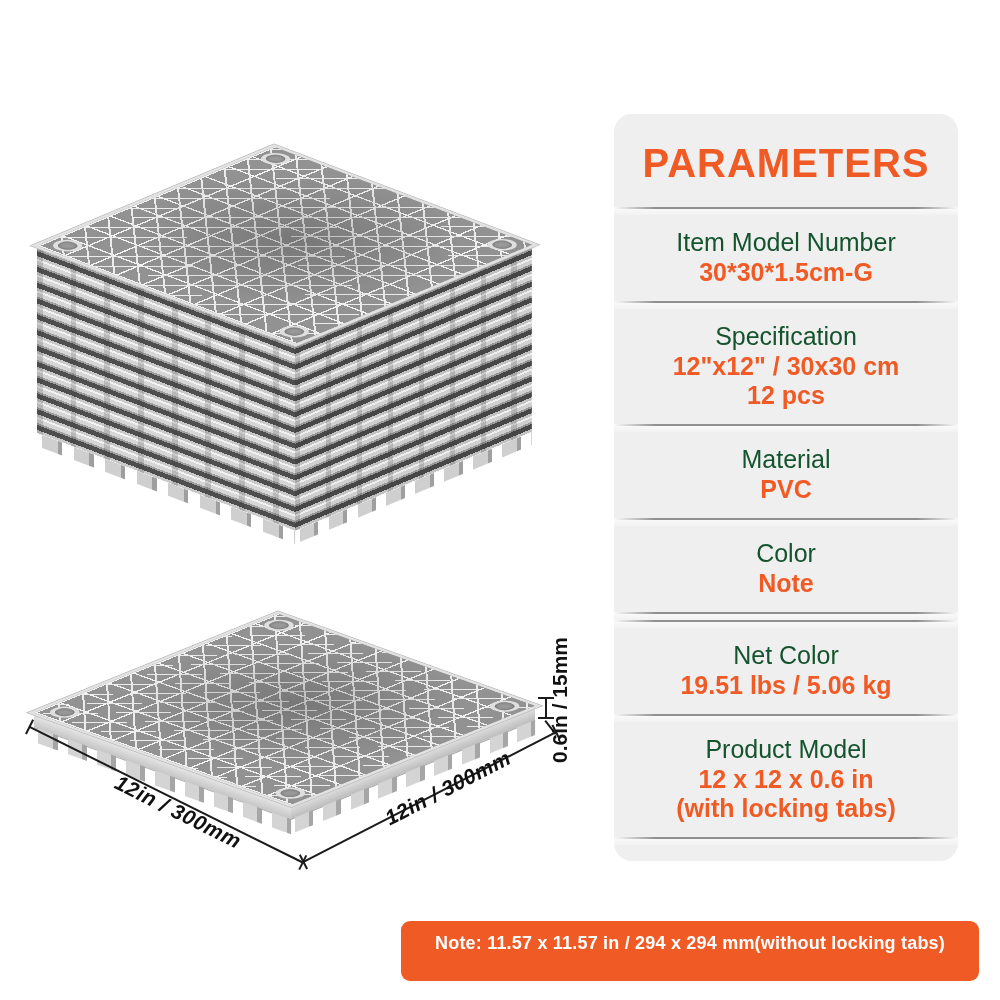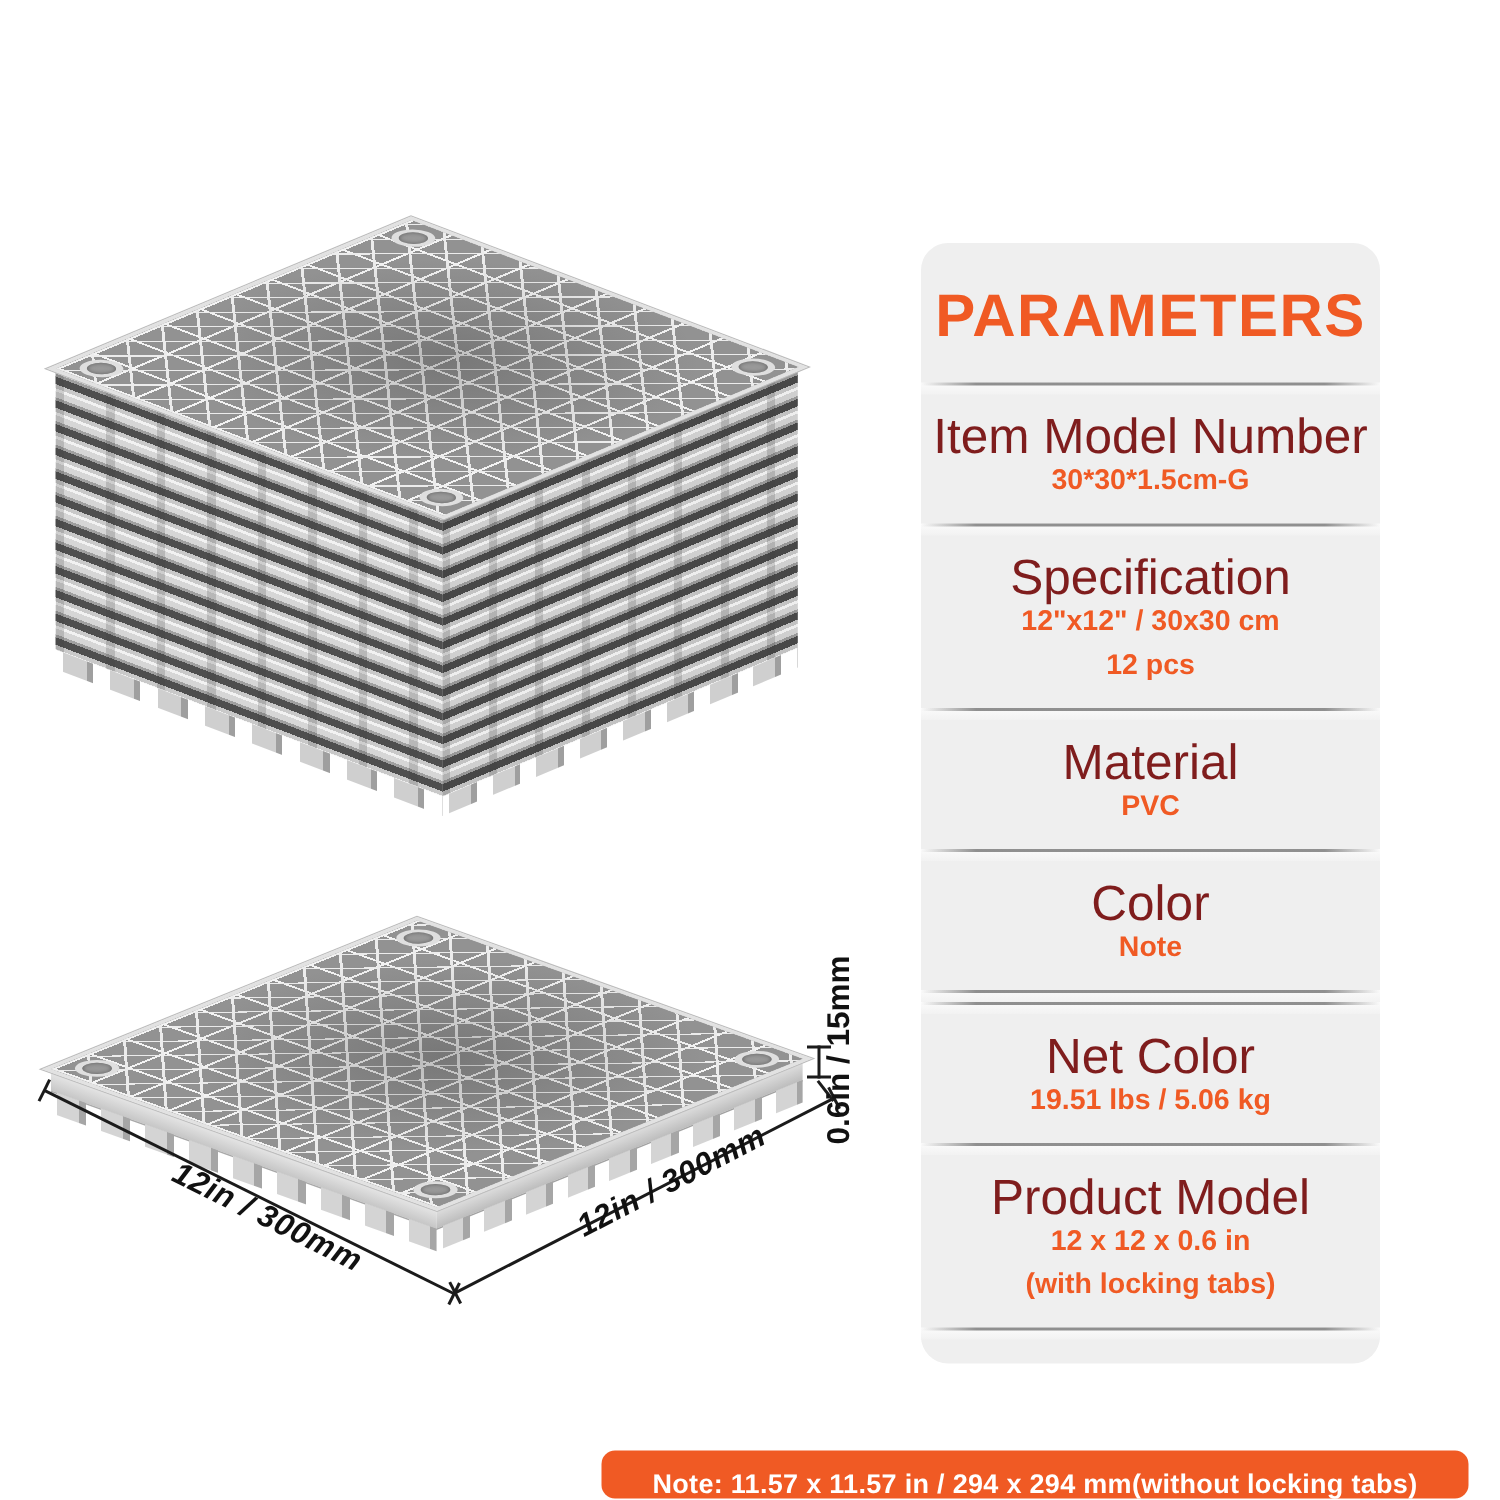--- a/index.html
+++ b/index.html
@@ -96,8 +96,8 @@
 
   
   .panel{
-    position:absolute;left:614px;top:114px;width:306px;
-    background:#efefef;border-radius:18px;padding-bottom:16px;margin-top:48px;
+    position:absolute;left:614px;top:114px;width:344px;
+    background:#efefef;border-radius:18px;padding-bottom:16px;
   }
   .panel-title{
     margin:0;text-align:center;color:#f05a24;font-size:40px;font-weight:bold;

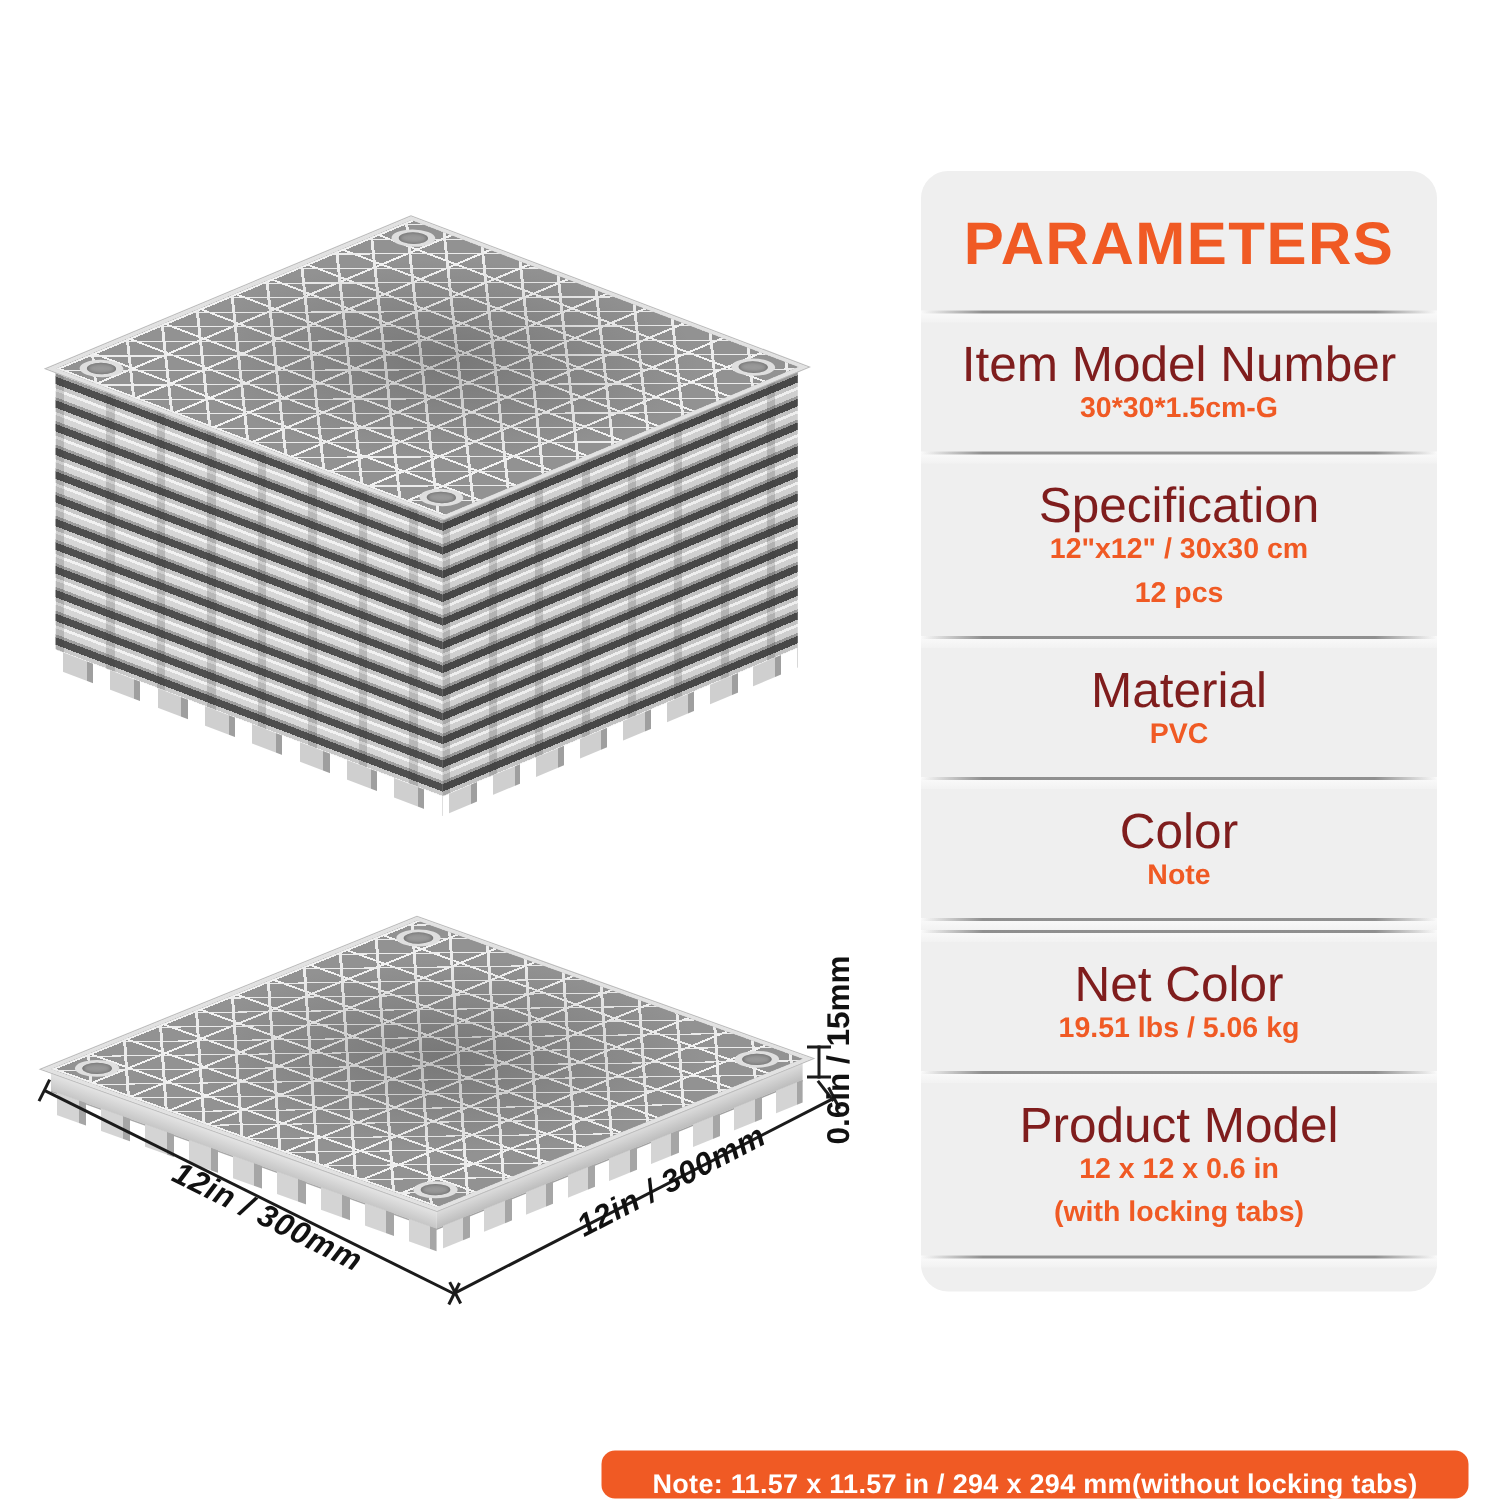--- a/index.html
+++ b/index.html
@@ -110,7 +110,7 @@
       rgba(125,125,125,.85) 88%,rgba(130,130,130,0) 100%);
   }
   .param-row{text-align:center;padding:12px 8px 14px;}
-  .param-label{font-size:33px;color:#7f1d1d;line-height:31px;}
+  .param-label{font-size:25px;color:#14532d;line-height:31px;}
   .param-value{
     font-size:19px;font-weight:bold;color:#f05a24;line-height:29px;white-space:pre-line;}
 

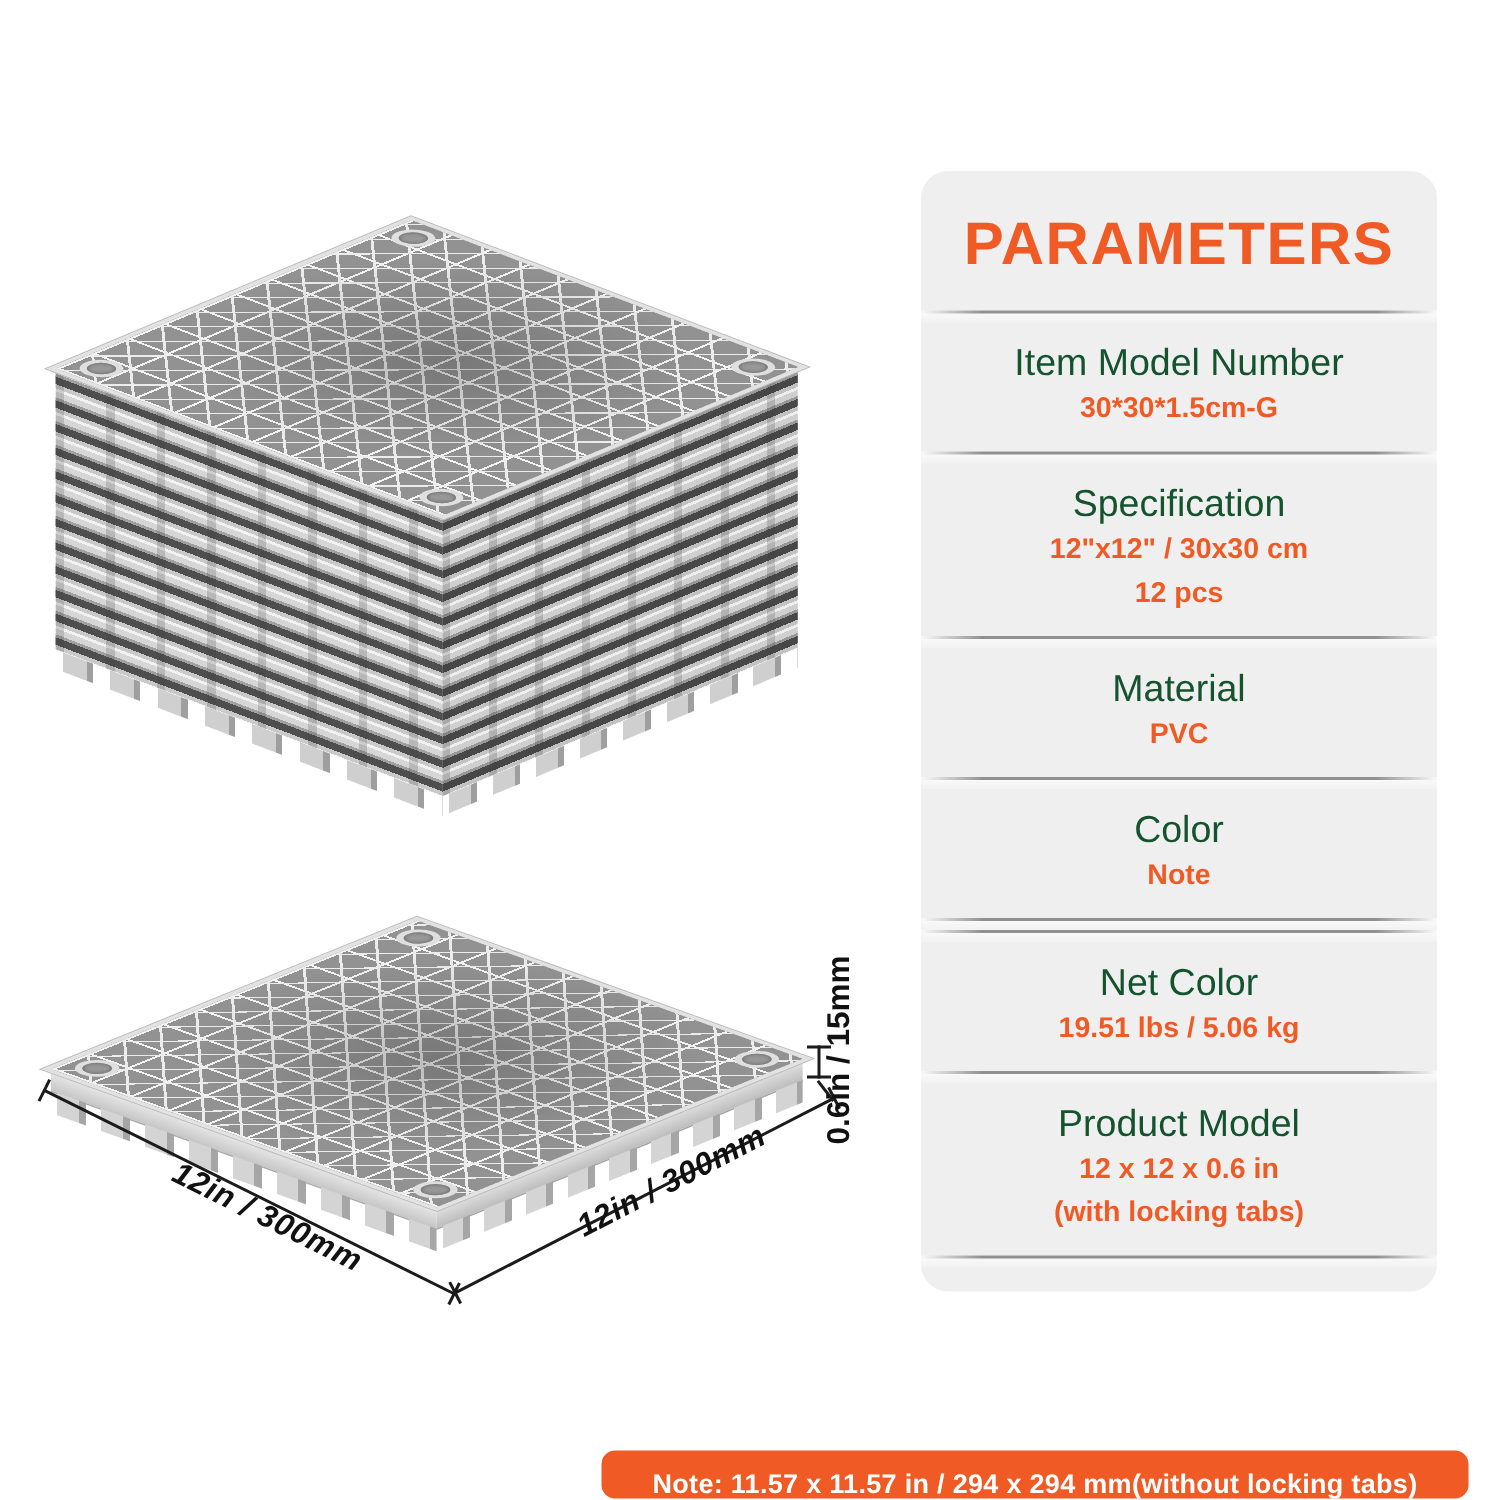--- a/index.html
+++ b/index.html
@@ -112,7 +112,7 @@
   .param-row{text-align:center;padding:12px 8px 14px;}
   .param-label{font-size:25px;color:#14532d;line-height:31px;}
   .param-value{
-    font-size:19px;font-weight:bold;color:#f05a24;line-height:29px;white-space:pre-line;}
+    font-size:25px;font-weight:bold;color:#f05a24;line-height:29px;white-space:pre-line;}
 
   
   .note-bar{

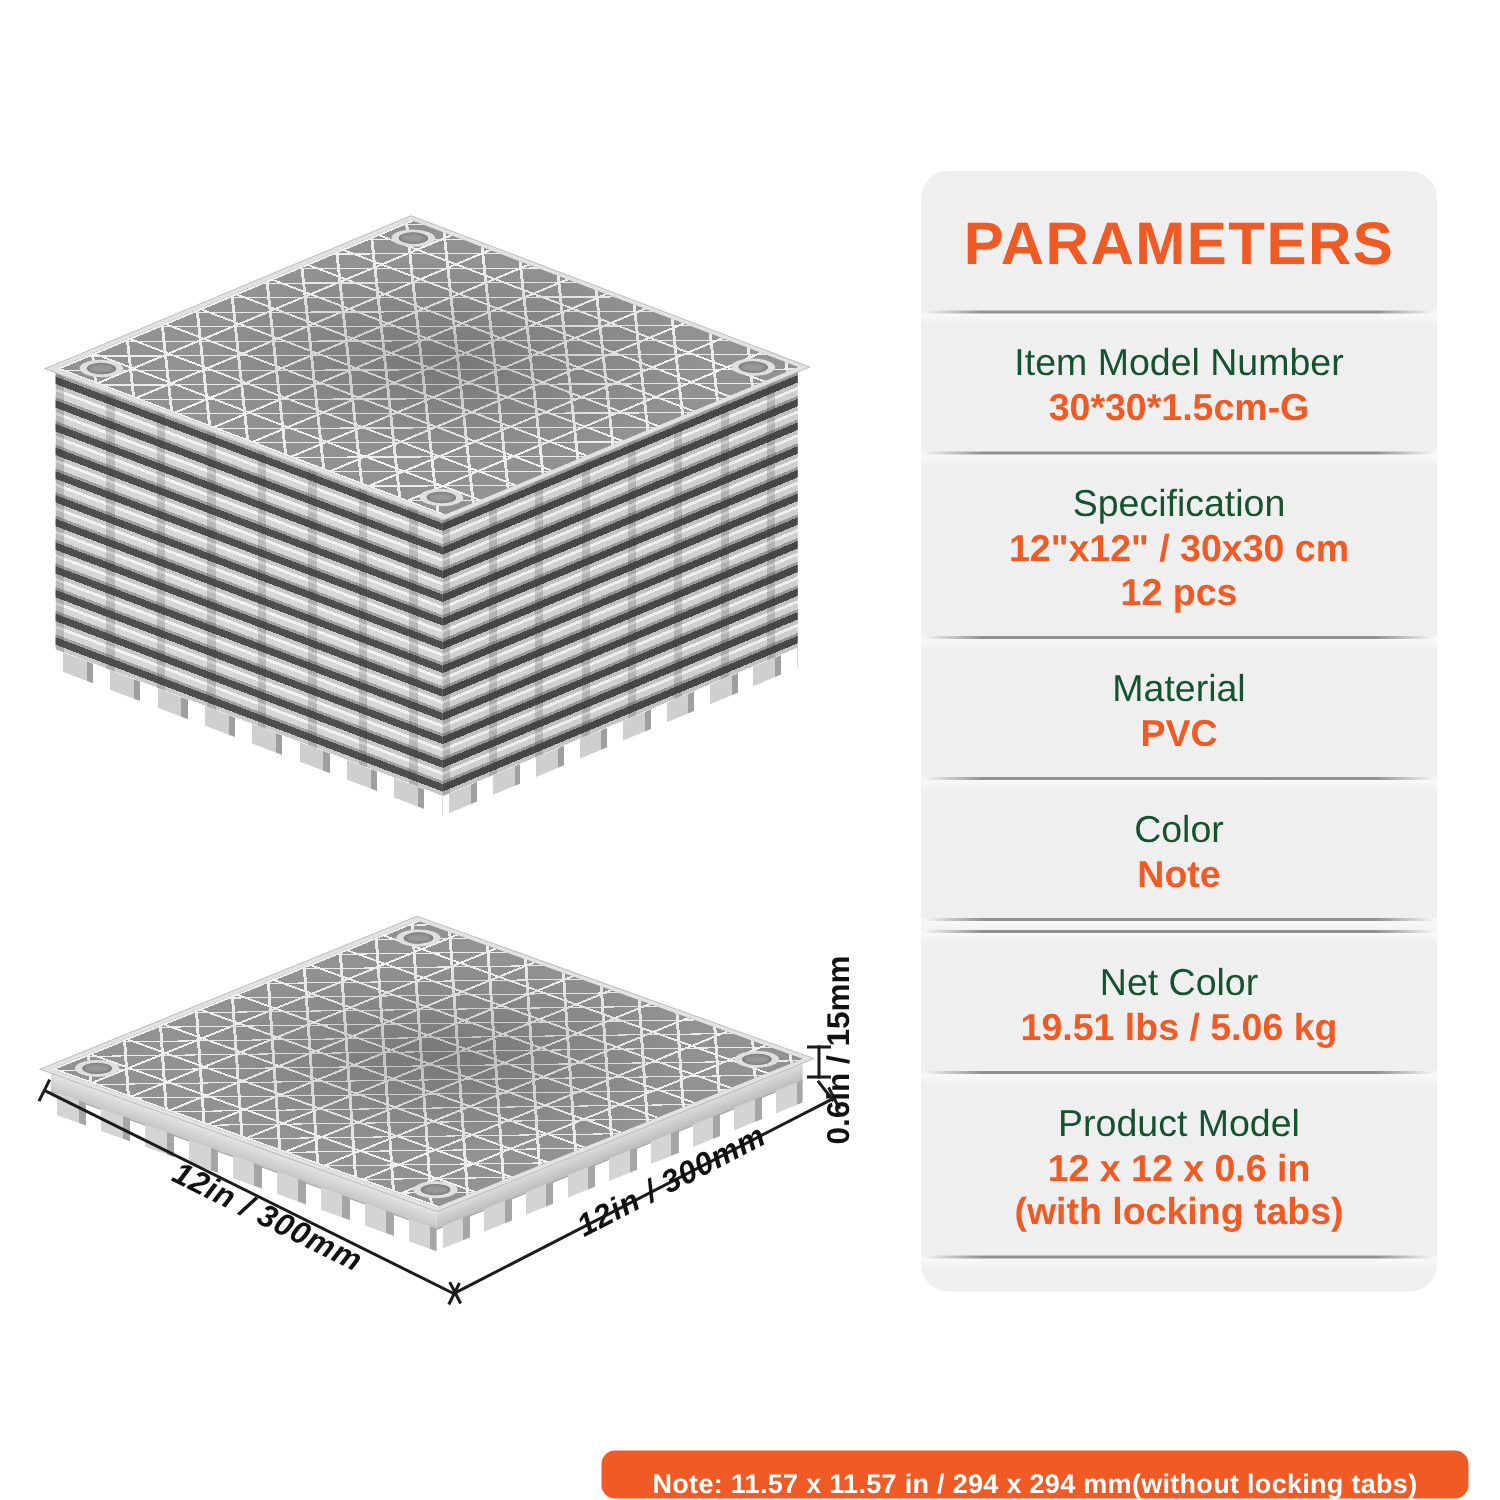--- a/index.html
+++ b/index.html
@@ -116,9 +116,9 @@
 
   
   .note-bar{
-    position:absolute;left:401px;top:921px;width:578px;height:32px;
+    position:absolute;left:401px;top:921px;width:578px;height:60px;
     background:#f05a24;border-radius:9px;color:#ffffff;font-weight:bold;
-    font-size:18px;line-height:44px;text-align:center;letter-spacing:.2px;margin-top:46px;
+    font-size:18px;line-height:44px;text-align:center;letter-spacing:.2px;
   }
 </style>
 </head>

